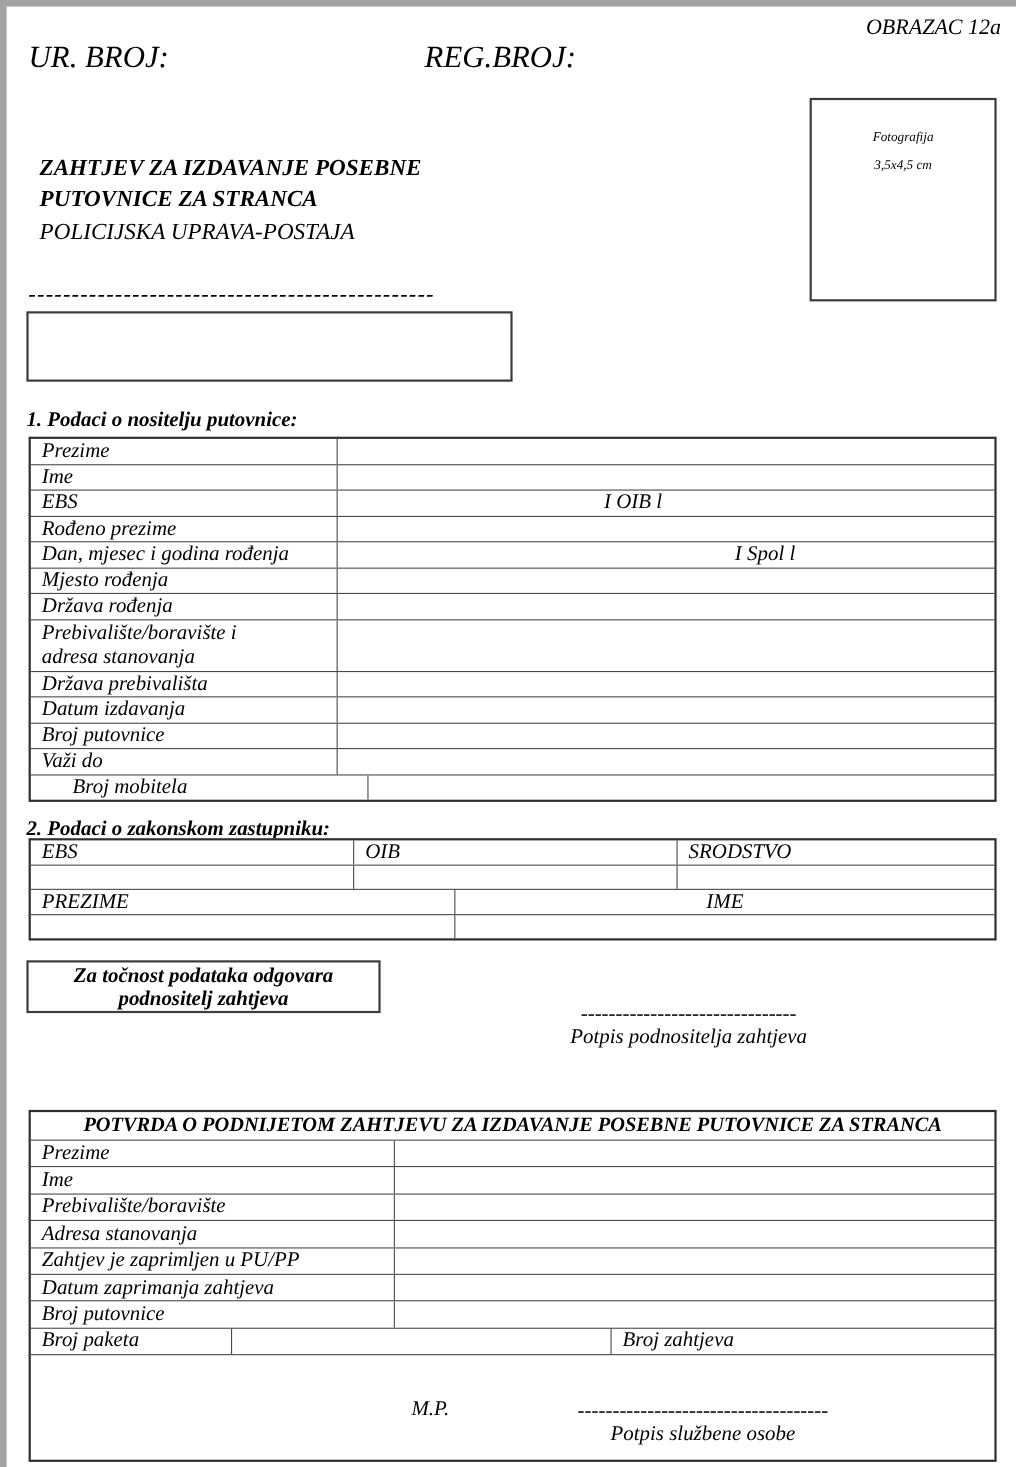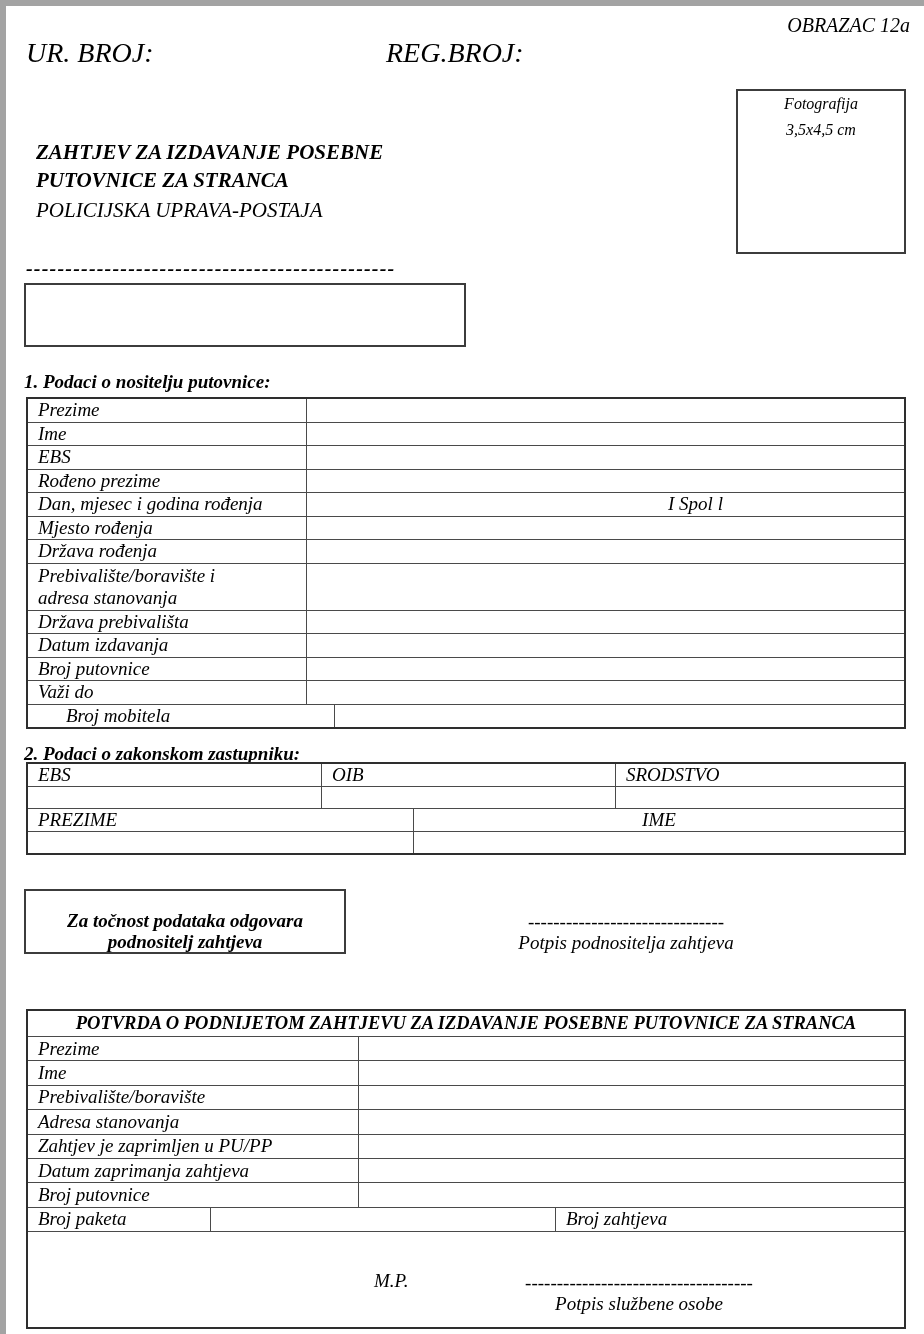--- a/index.html
+++ b/index.html
@@ -26,7 +26,7 @@
   #photo-box{
     top:83px;left:730px;width:166px;height:161px;
     border:2px solid #3c3c3c;text-align:center;
-    font-size:16px;line-height:26px;padding-top:0;
+    font-size:12px;line-height:26px;padding-top:20px;
   }
 
   #separator-dashes{

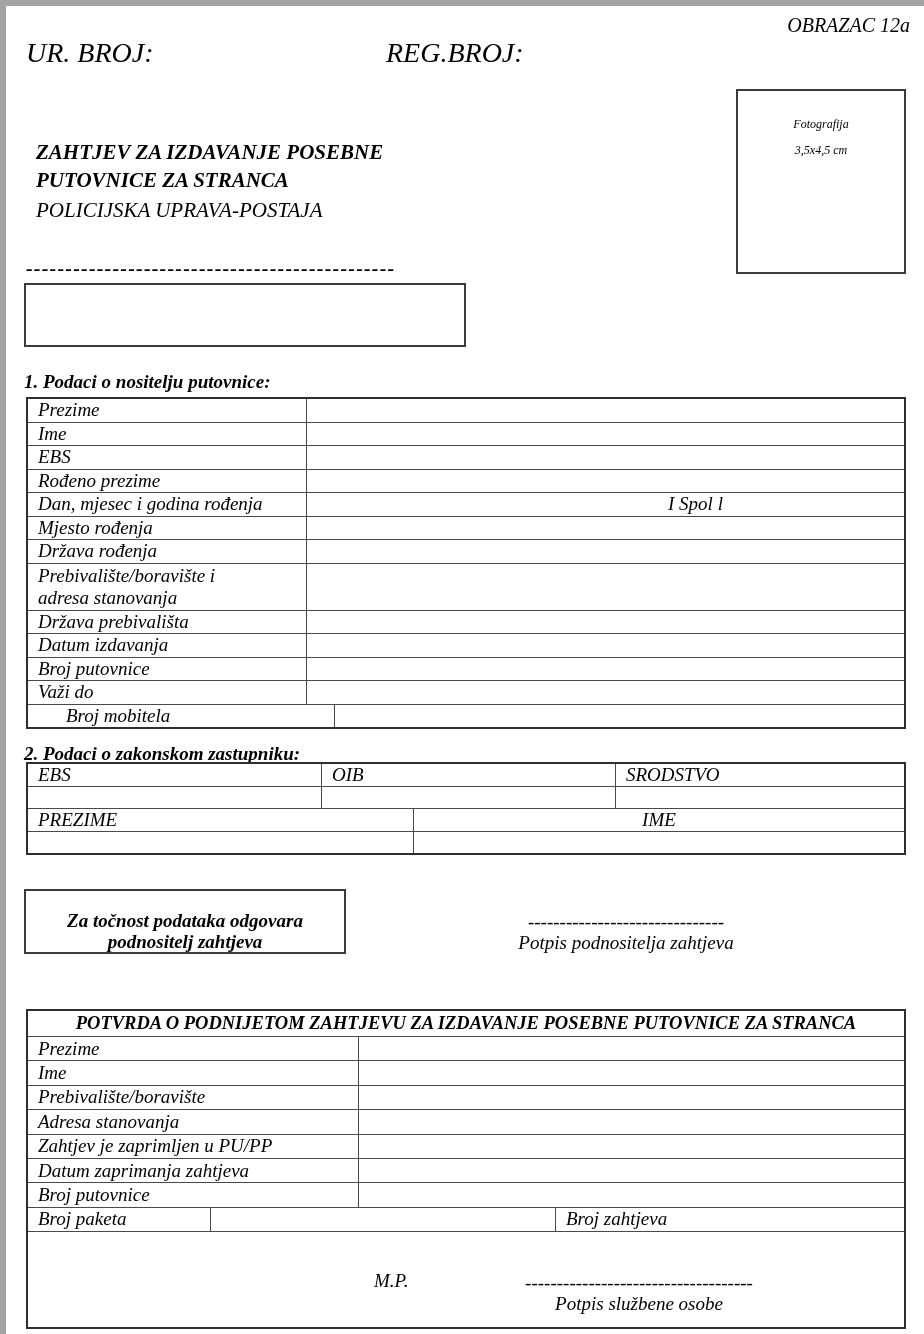--- a/index.html
+++ b/index.html
@@ -128,6 +128,7 @@
     </div>
     <div class="t1-row">
       <div class="t1-label">EBS</div>
+      <div class="t1-value center-oib">I OIB l</div>
     </div>
     <div class="t1-row">
       <div class="t1-label">Rođeno prezime</div>

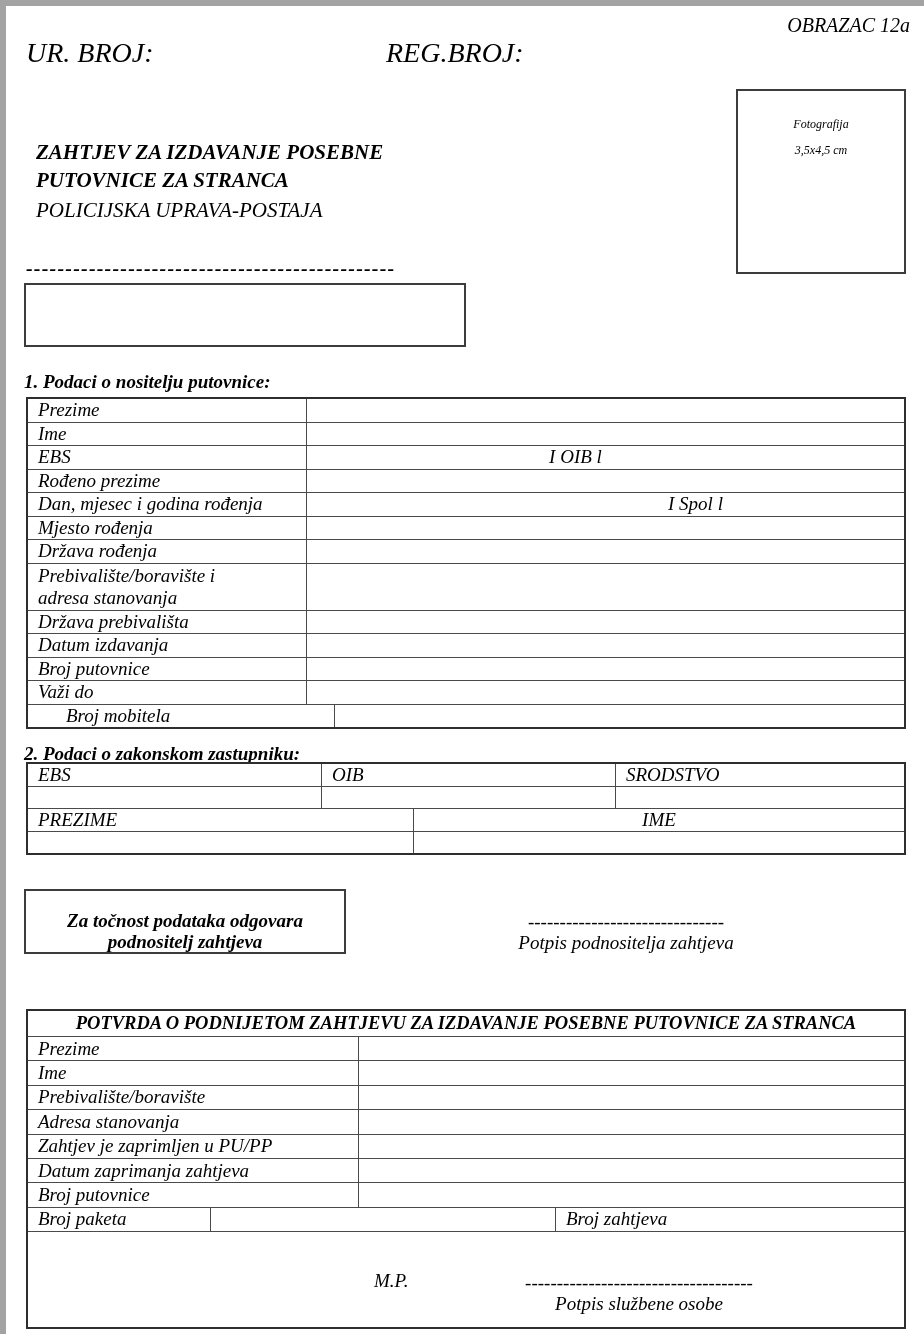--- a/index.html
+++ b/index.html
@@ -66,7 +66,7 @@
   #decl-box{
     top:867px;left:18px;width:318px;height:42px;
     border:2px solid #3c3c3c;text-align:center;
-    font-weight:bold;font-size:19px;line-height:21px;padding-top:19px;margin-top:16px;
+    font-weight:bold;font-size:19px;line-height:21px;padding-top:2px;
   }
   #sig-applicant{top:907px;left:500px;width:240px;text-align:center;}
   .sig-dashes{font-size:19px;line-height:18px;white-space:nowrap;}

